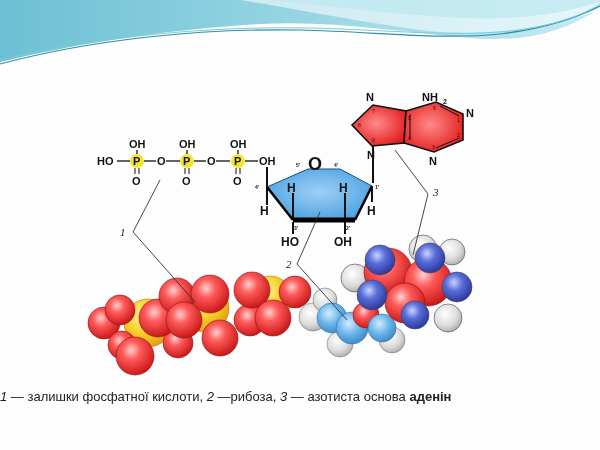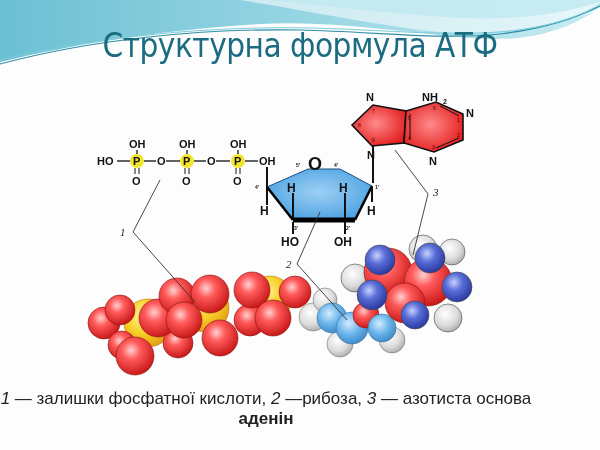--- a/index.html
+++ b/index.html
@@ -44,7 +44,6 @@
     <path d="M0,60 C100,36 210,26 310,28 C390,30 450,37 510,31 C555,26 585,14 600,4" fill="none" stroke="#7ccbdb" stroke-width="1"></path>
   </svg>
 
-  <div class="title">Структурна формула АТФ</div>
 
   <svg class="diagram" viewBox="0 80 600 300" xmlns="http://www.w3.org/2000/svg" font-family="Liberation Sans, sans-serif">
     <defs>

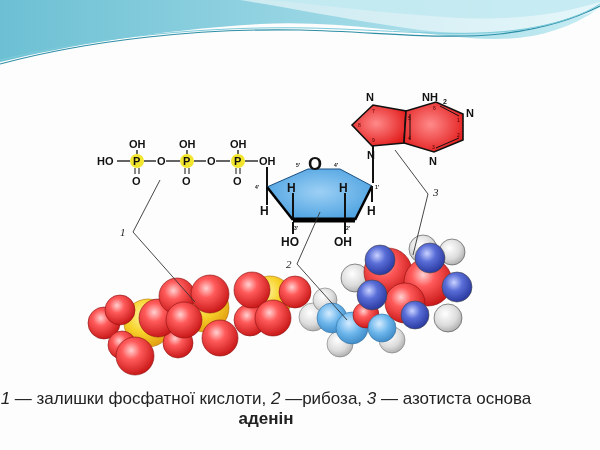--- a/index.html
+++ b/index.html
@@ -18,8 +18,8 @@
     }
     .diagram { position: absolute; left: 0; top: 80px; width: 600px; height: 300px; }
     .caption {
-      position: absolute; left: 0; top: 389px; width: 532px; text-align: center;
-      font-size: 17px; color: #222;
+      position: absolute; left: 0; top: 389px; width: 532px; 
+      font-size: 13px; color: #222;
     }
     .caption i { font-style: italic; }
     .caption b { font-weight: bold; }

